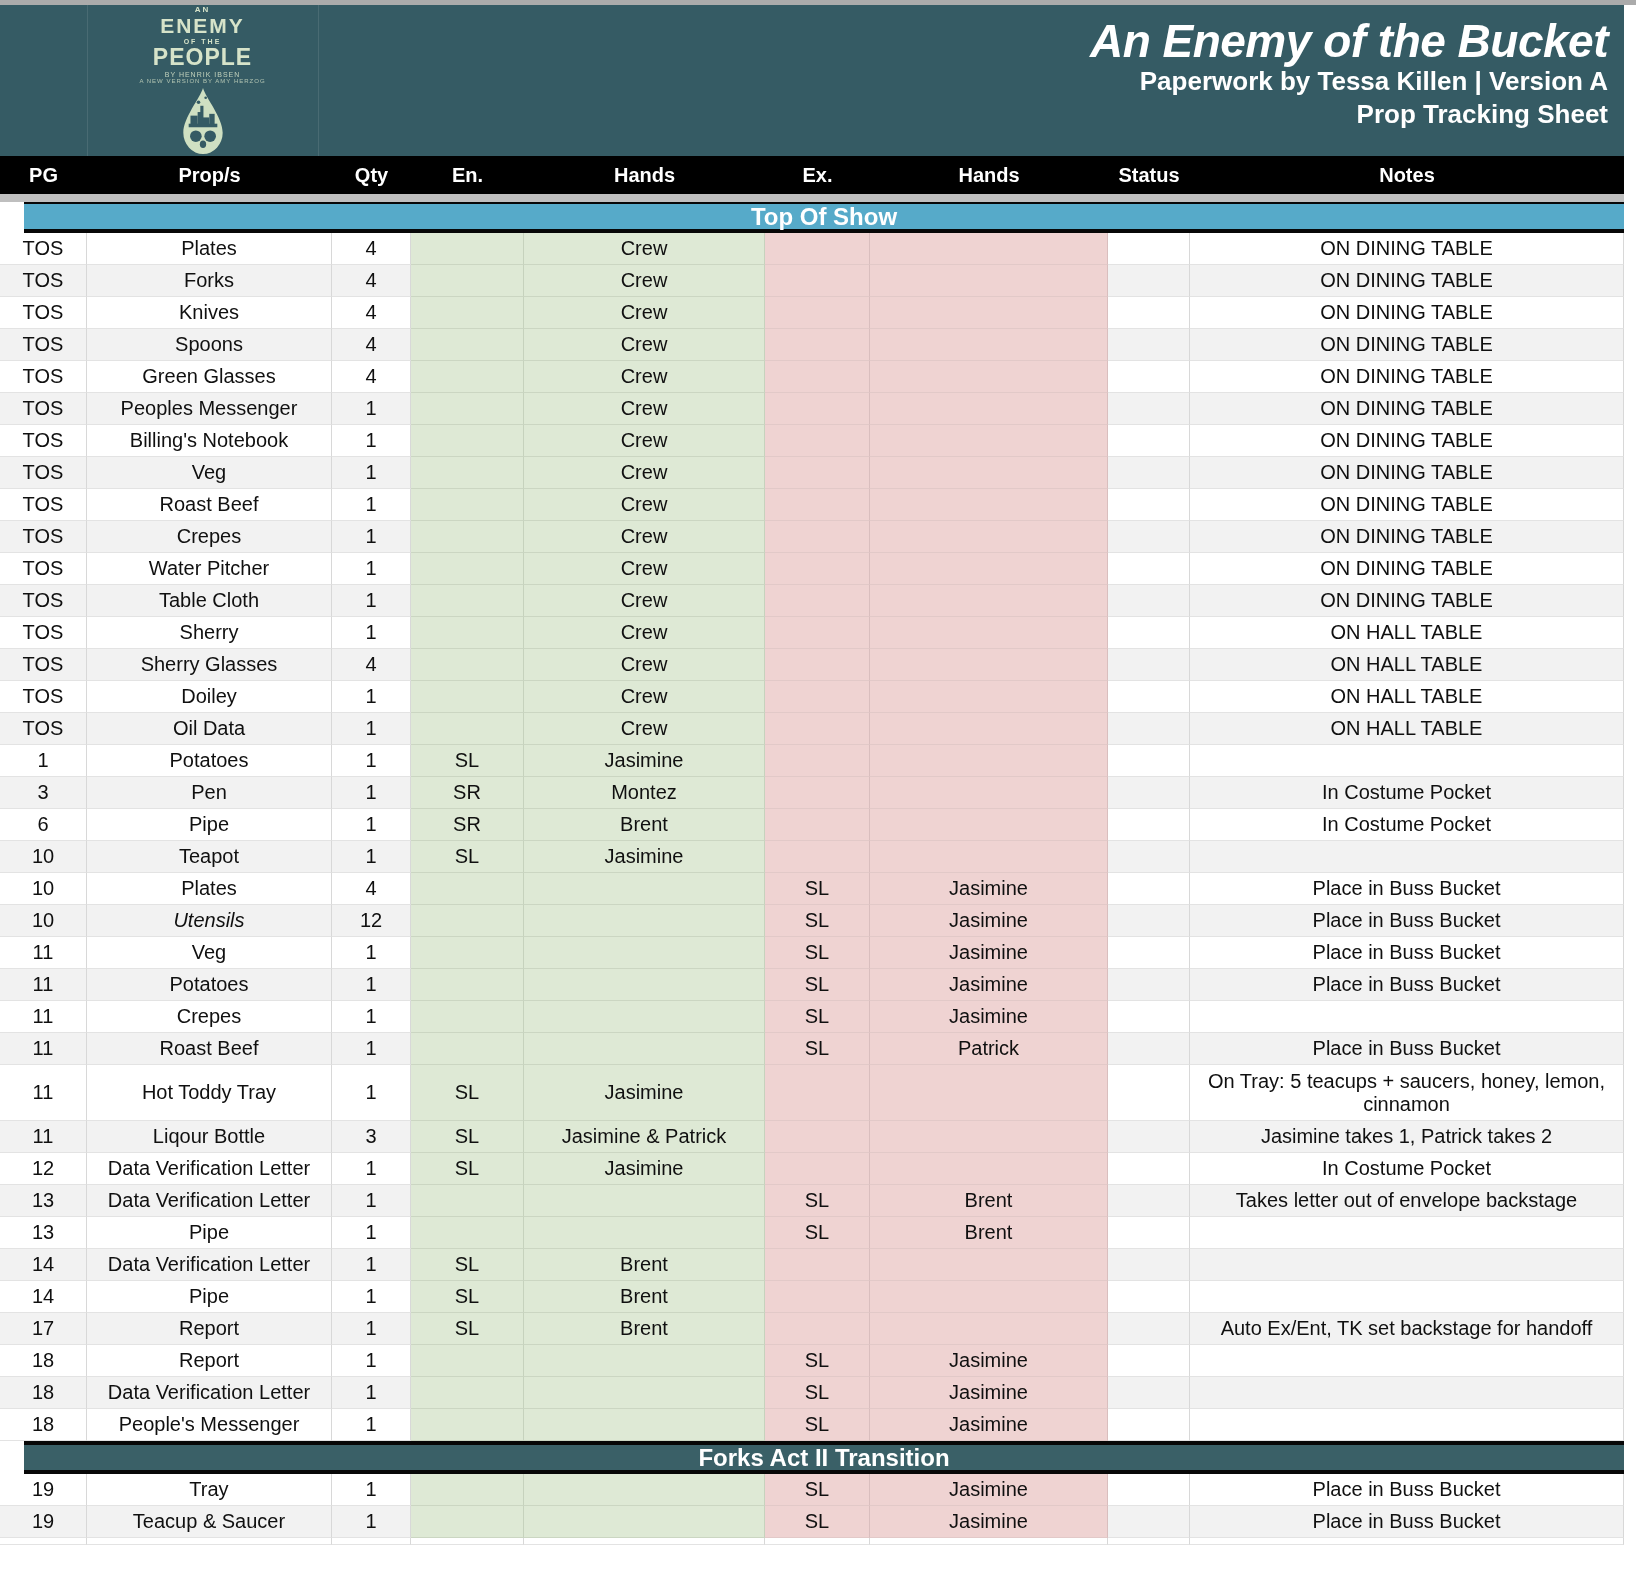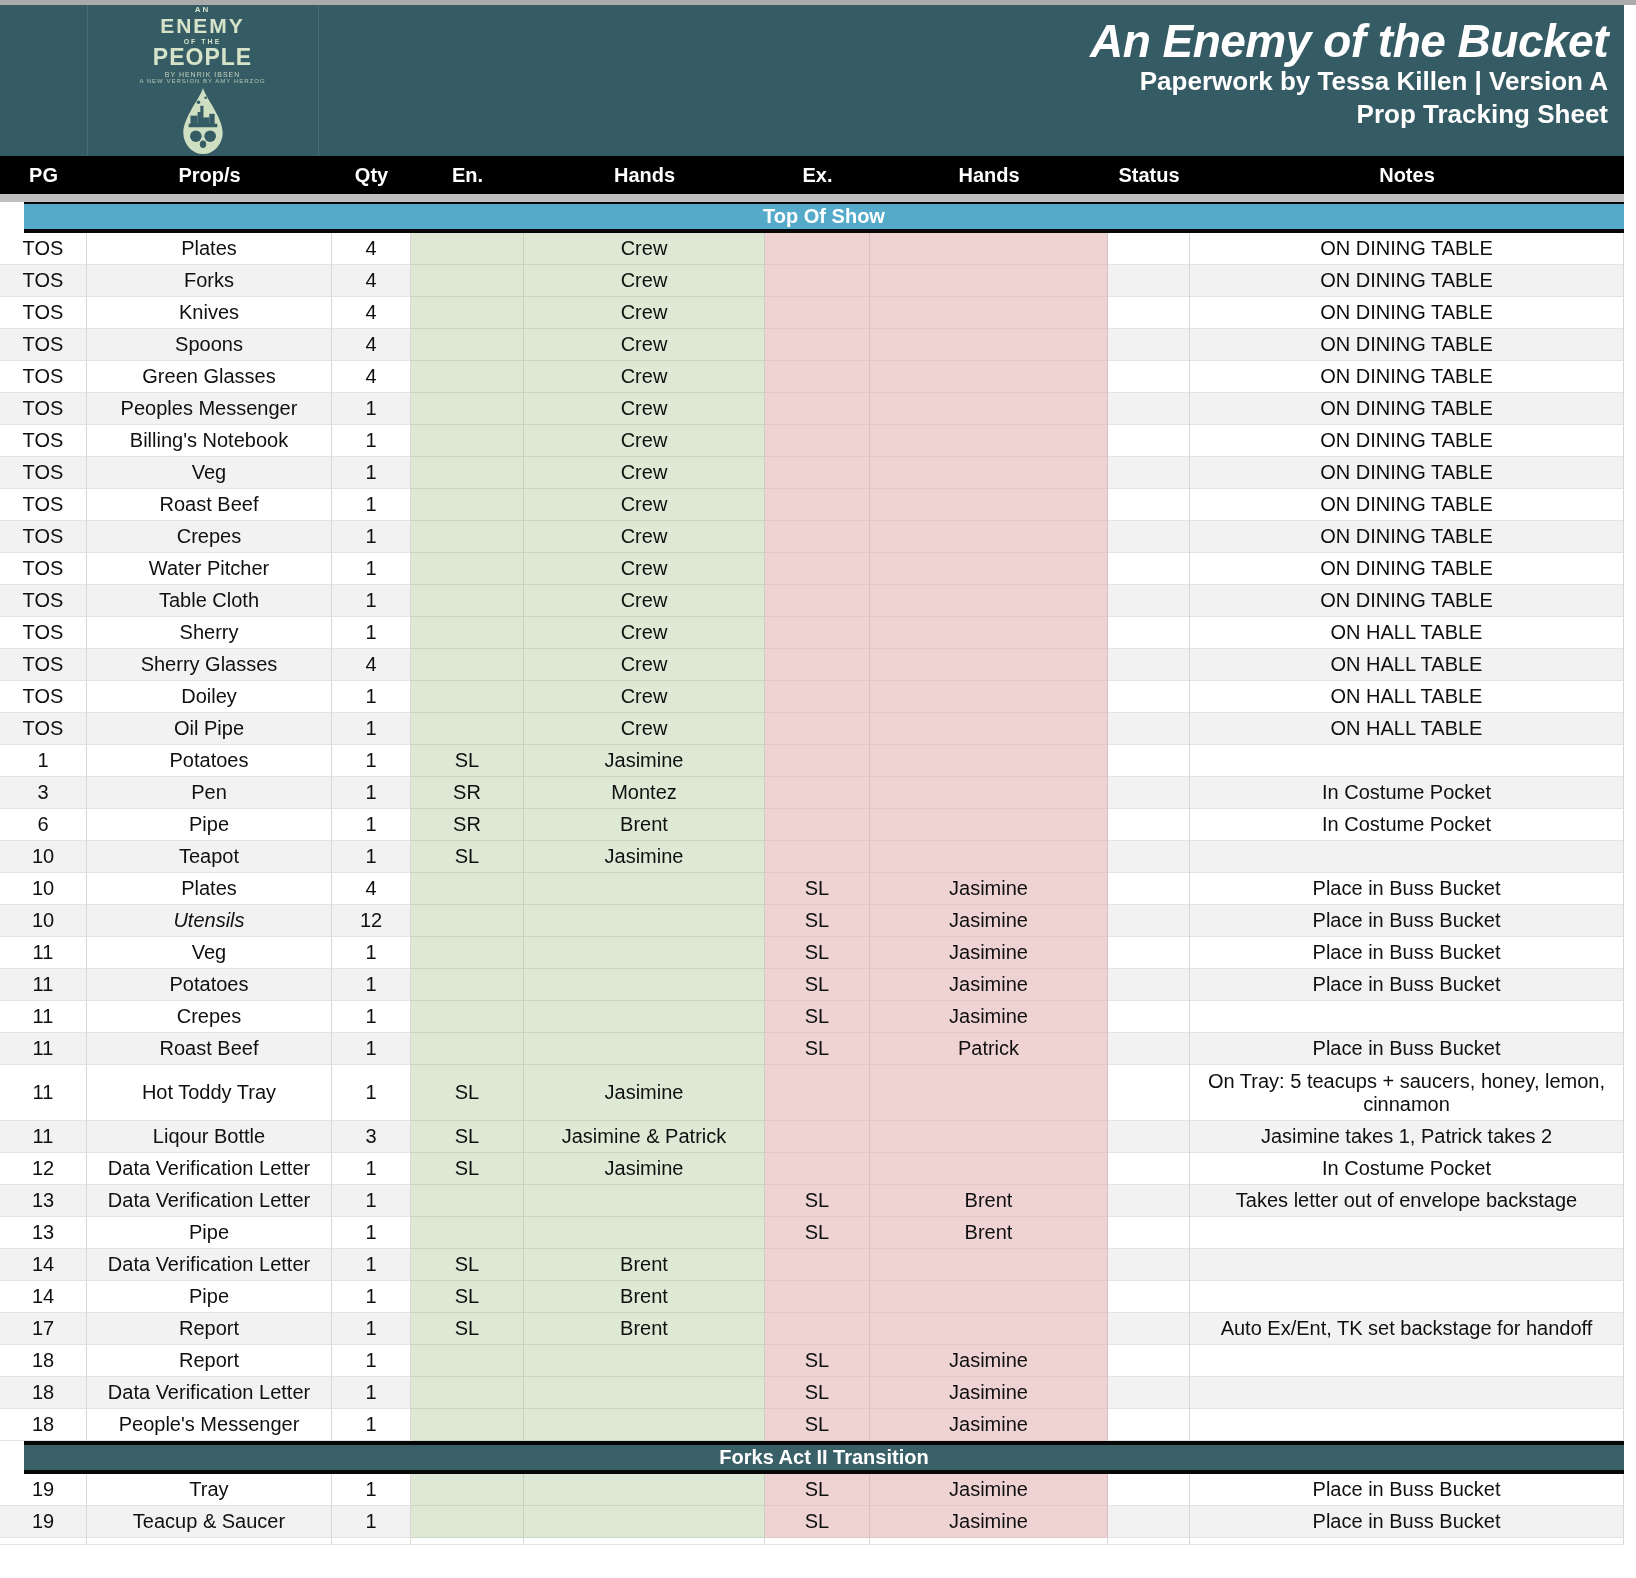--- a/index.html
+++ b/index.html
@@ -38,7 +38,7 @@
   
   .section-bar {
     display:flex; align-items:center; justify-content:center;
-    color:#ffffff; font-weight:bold; font-size:20px; height:25px; box-sizing:content-box;margin-left:24px;
+    color:#ffffff; font-weight:bold; font-size:24px; height:25px; box-sizing:content-box;margin-left:24px;
   }
   .section-bar.blue { background:#56aac9; border-top:2px solid #070707; border-bottom:4px solid #070707; }
   .section-bar.teal { background:#3a6067; border-top:4px solid #070707; border-bottom:4px solid #070707; }

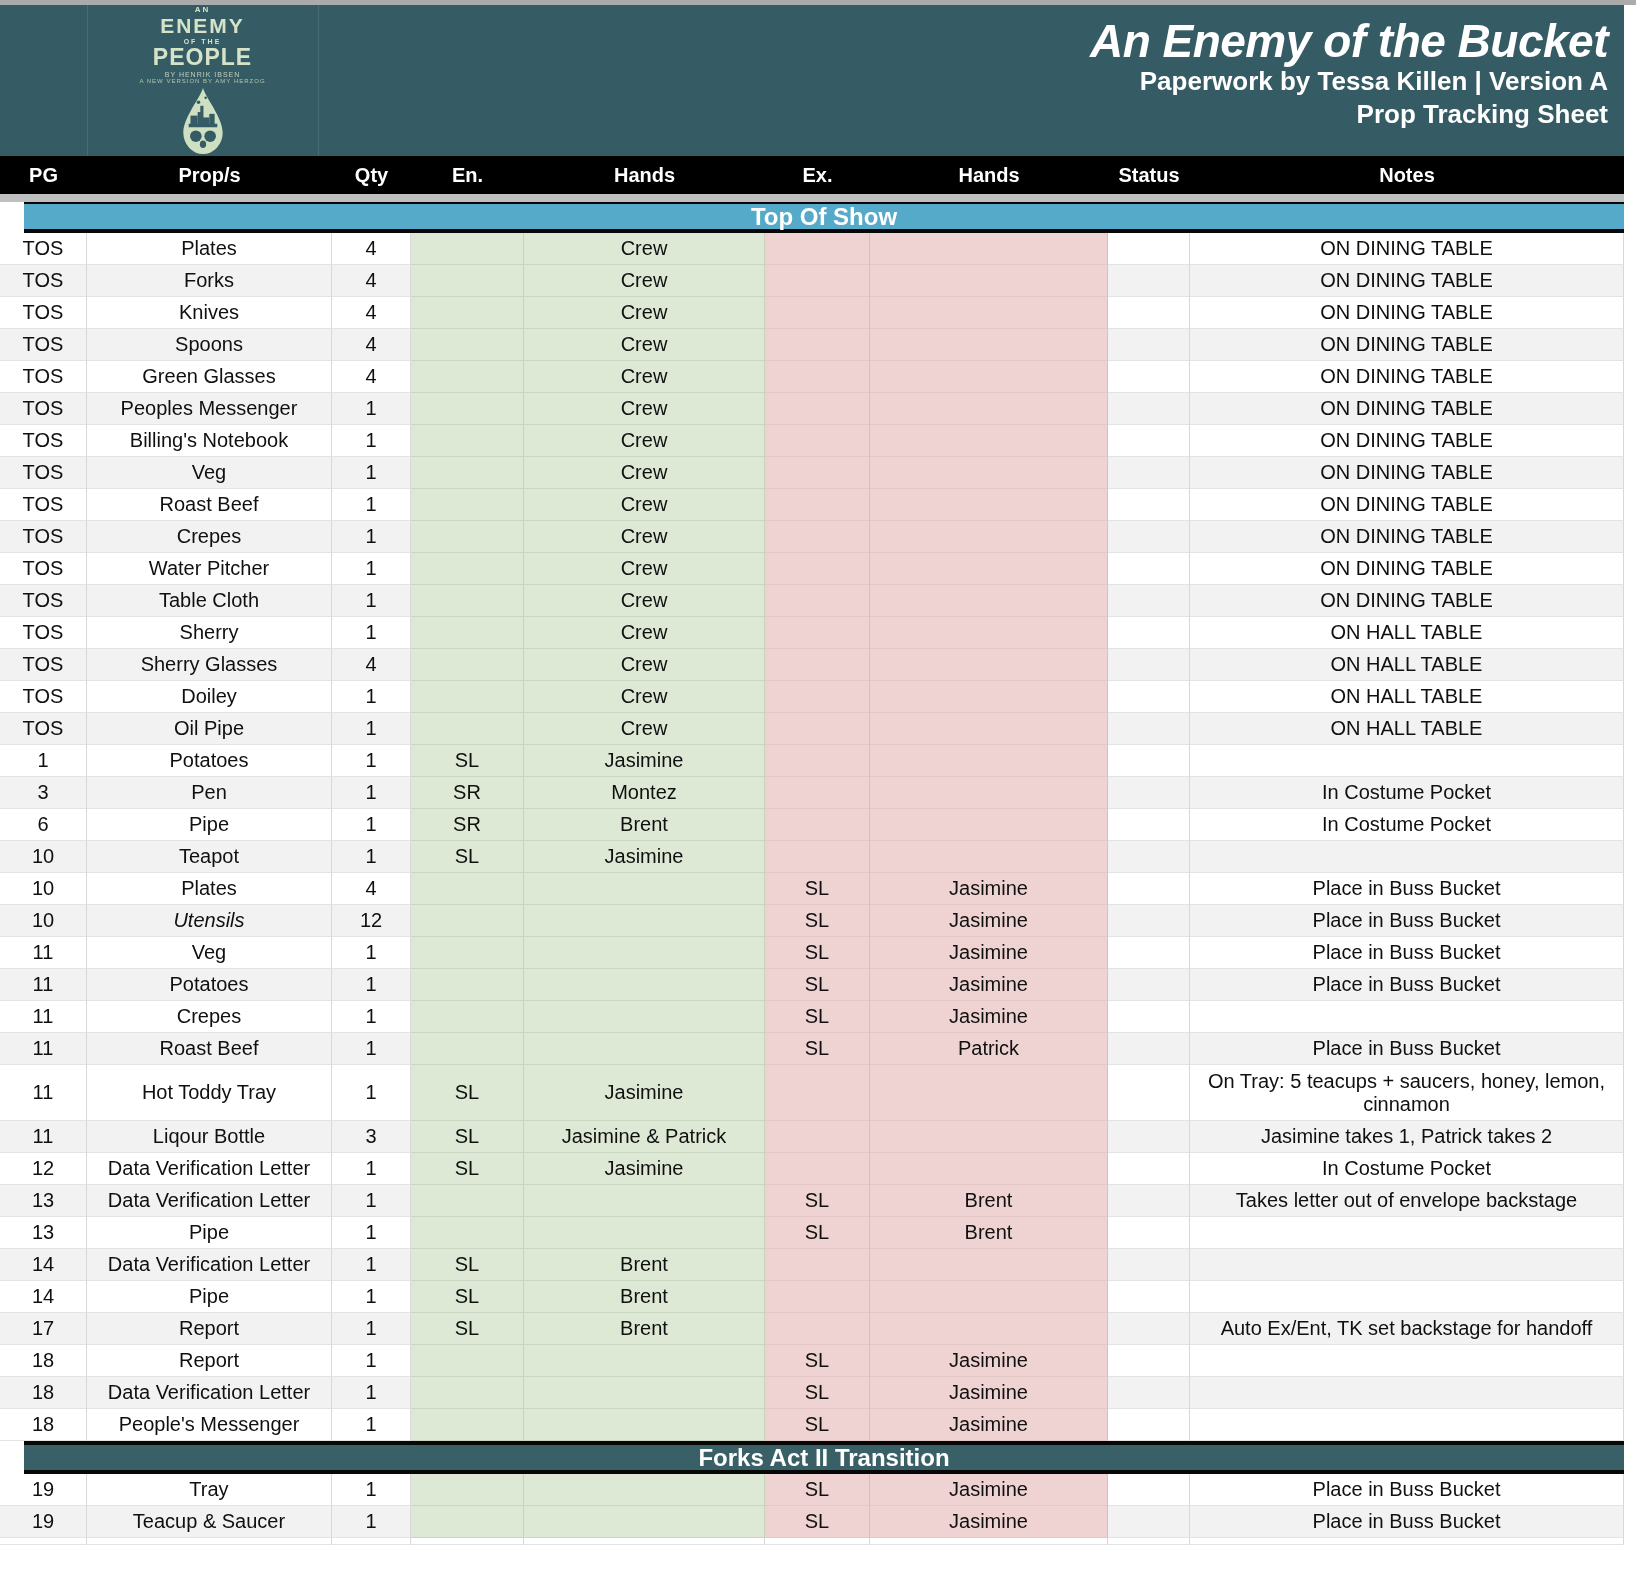--- a/index.html
+++ b/index.html
@@ -284,7 +284,7 @@
       </div>
       <div class="row alt">
         <div class="cell c-pg plain" style="width: 87px;">TOS</div>
-        <div class="cell c-prop plain" style="width: 245px;">Oil Pipe</div>
+        <div class="cell c-prop plain" style="width: 245px;">Oil Data</div>
         <div class="cell c-qty plain" style="width: 79px;">1</div>
         <div class="cell c-en green" style="width: 113px;"></div>
         <div class="cell c-enh green" style="width: 241px;">Crew</div>

